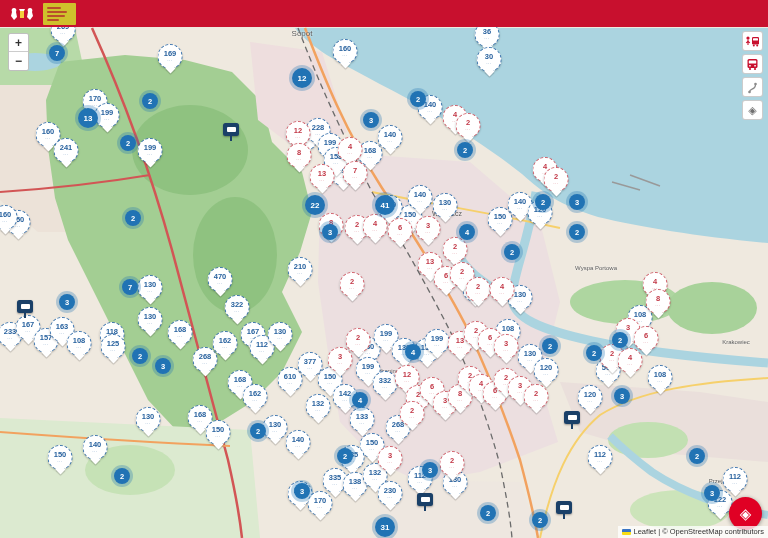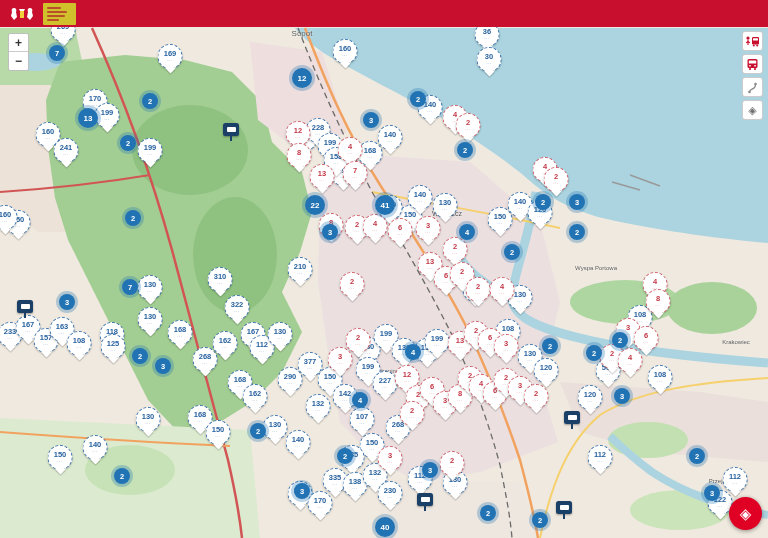--- a/index.html
+++ b/index.html
@@ -203,7 +203,7 @@
           <span class="sub">···</span>
         </div>
         <div class="mk pin blue" style="left: 220px; top: 265px;">
-          <span class="num">310</span>
+          <span class="num">470</span>
           <span class="sub">···</span>
         </div>
         <div class="mk pin blue" style="left: 237px; top: 293px;">

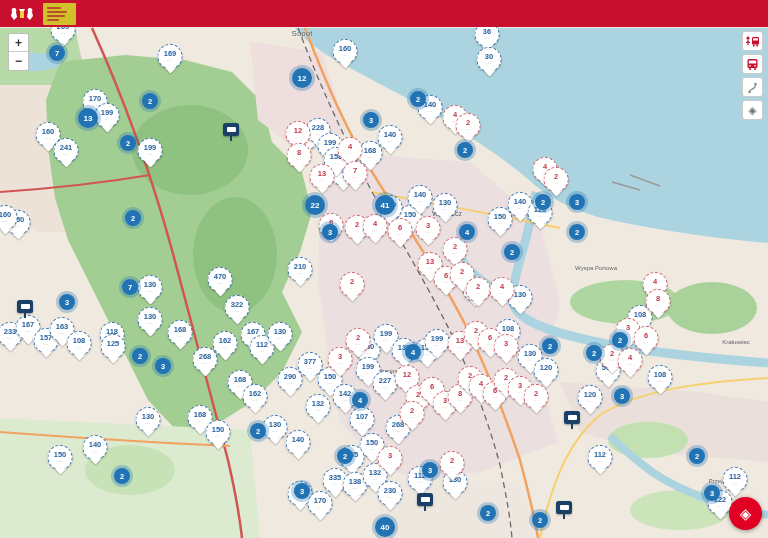--- a/index.html
+++ b/index.html
@@ -291,7 +291,7 @@
           <span class="sub">···</span>
         </div>
         <div class="mk pin blue" style="left: 290px; top: 365px;">
-          <span class="num">290</span>
+          <span class="num">610</span>
           <span class="sub">···</span>
         </div>
         <div class="mk pin blue" style="left: 310px; top: 350px;">

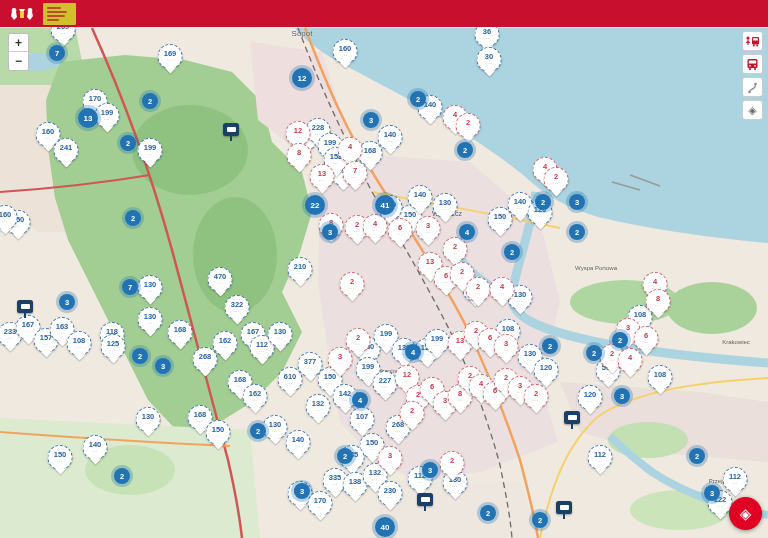--- a/index.html
+++ b/index.html
@@ -335,7 +335,7 @@
           <span class="sub">···</span>
         </div>
         <div class="mk pin blue" style="left: 385px; top: 369px;">
-          <span class="num">227</span>
+          <span class="num">332</span>
           <span class="sub">···</span>
         </div>
         <div class="mk pin blue" style="left: 508px; top: 317px;">

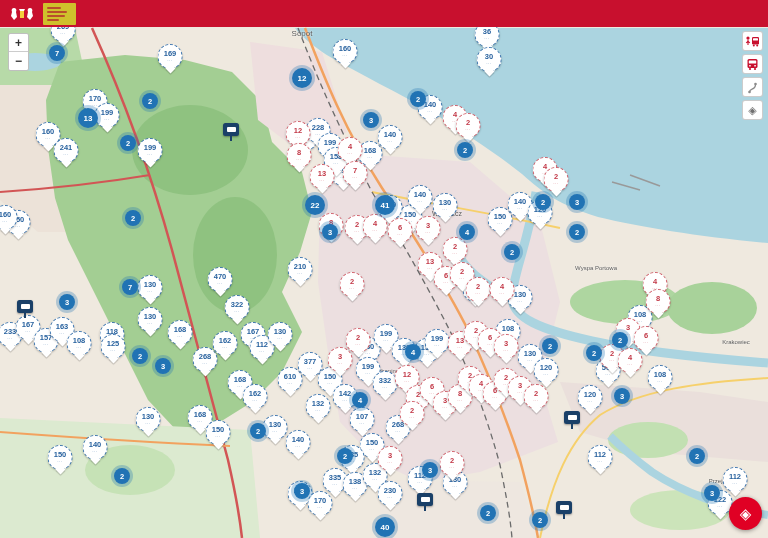--- a/index.html
+++ b/index.html
@@ -375,7 +375,7 @@
           <span class="sub">···</span>
         </div>
         <div class="mk pin blue" style="left: 362px; top: 405px;">
-          <span class="num">107</span>
+          <span class="num">133</span>
           <span class="sub">···</span>
         </div>
         <div class="mk pin blue" style="left: 398px; top: 413px;">

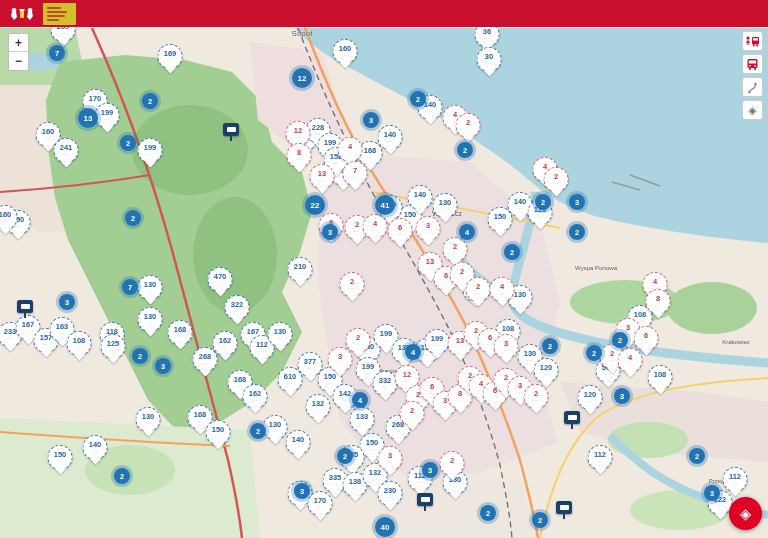--- a/index.html
+++ b/index.html
@@ -681,7 +681,7 @@
         <div class="mk cl s1" style="left: 345px; top: 429px;">2</div>
         <div class="mk cl s1" style="left: 430px; top: 443px;">3</div>
         <div class="mk cl s1" style="left: 488px; top: 486px;">2</div>
-        <div class="mk cl s2" style="left: 385px; top: 500px;">40</div>
+        <div class="mk cl s2" style="left: 385px; top: 500px;">31</div>
         <div class="mk cl s1" style="left: 302px; top: 464px;">3</div>
         <div class="mk cl s1" style="left: 122px; top: 449px;">2</div>
         <div class="mk cl s1" style="left: 697px; top: 429px;">2</div>

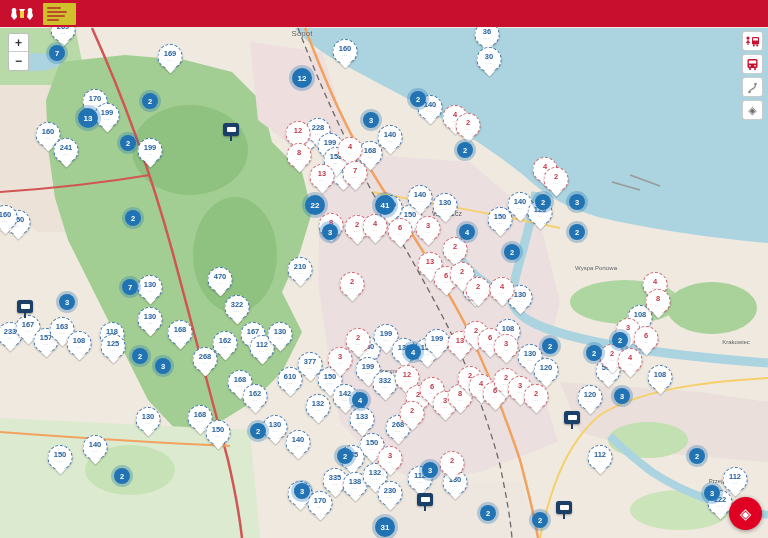--- a/index.html
+++ b/index.html
@@ -779,6 +779,10 @@
     <span>◈</span>
   </button>
 
+  <div class="attrib">
+    <span class="uaflag"></span>
+    <span>Leaflet | © OpenStreetMap contributors</span>
+  </div>
 
 </div>
 

